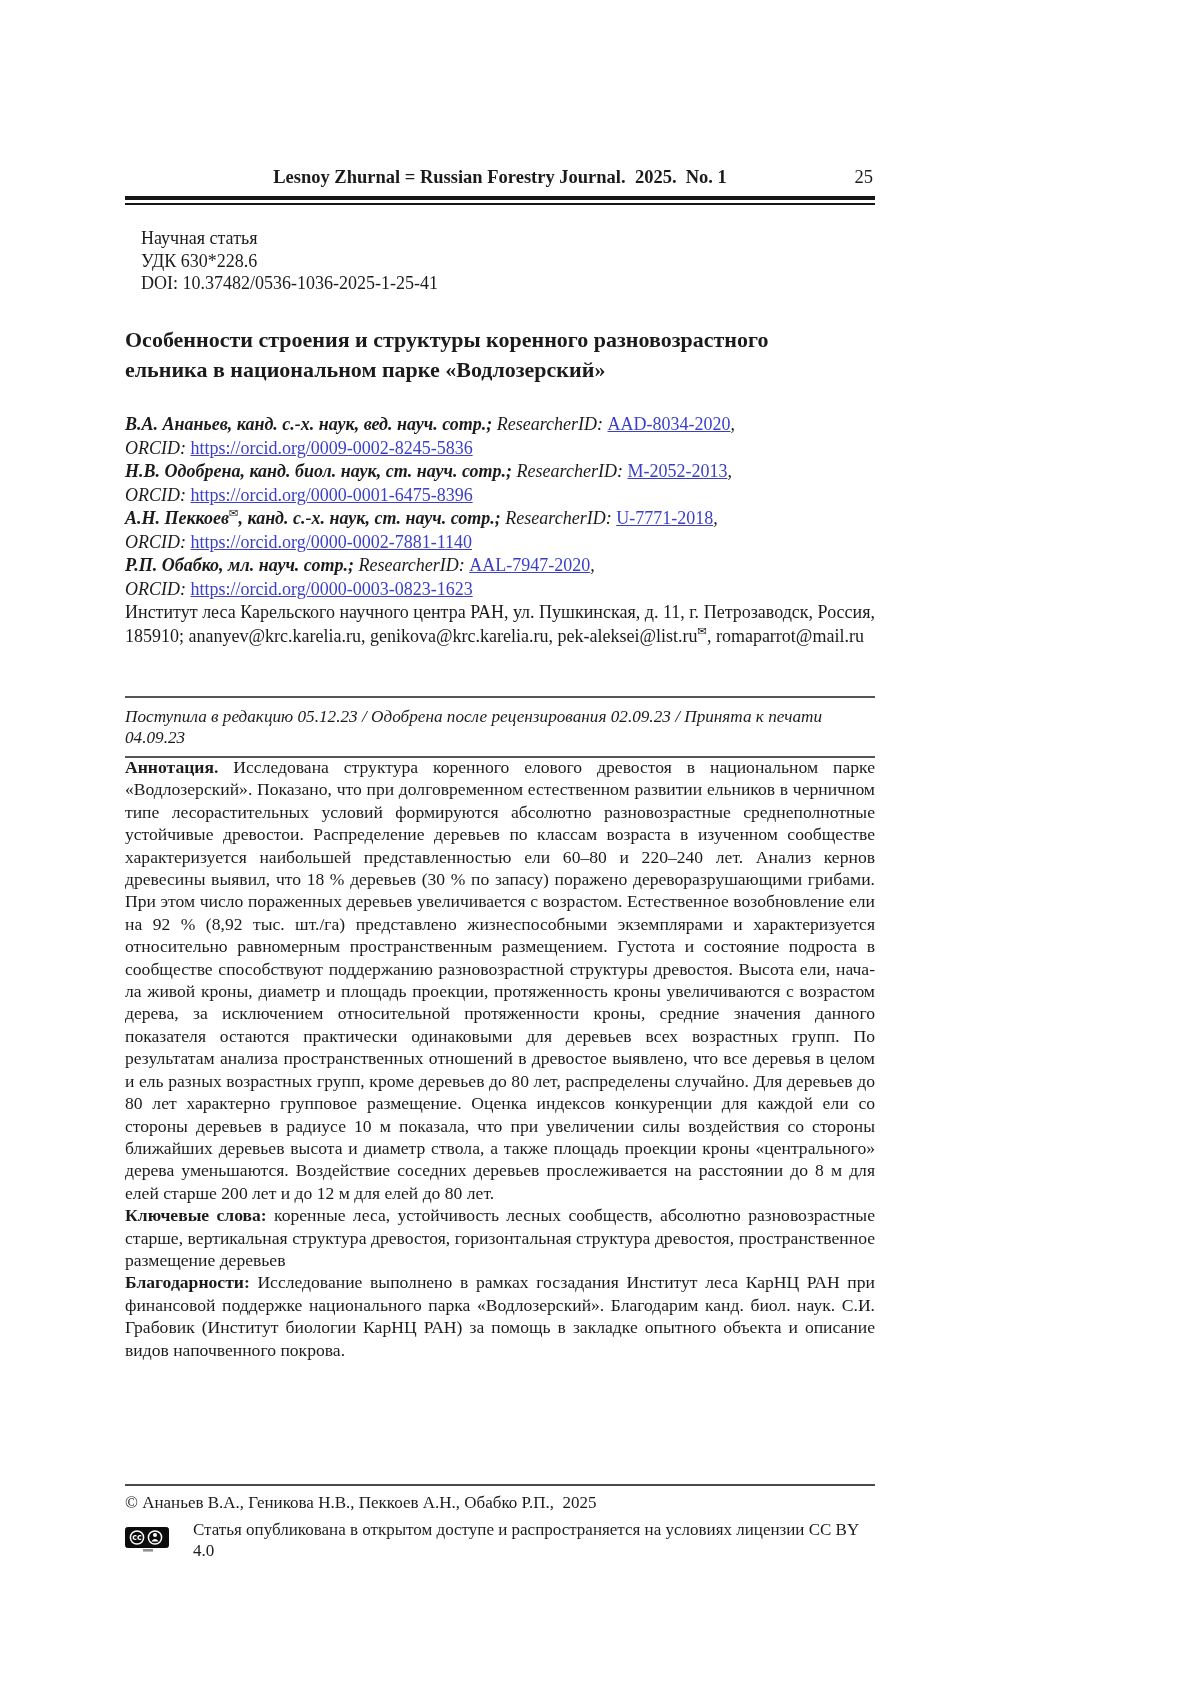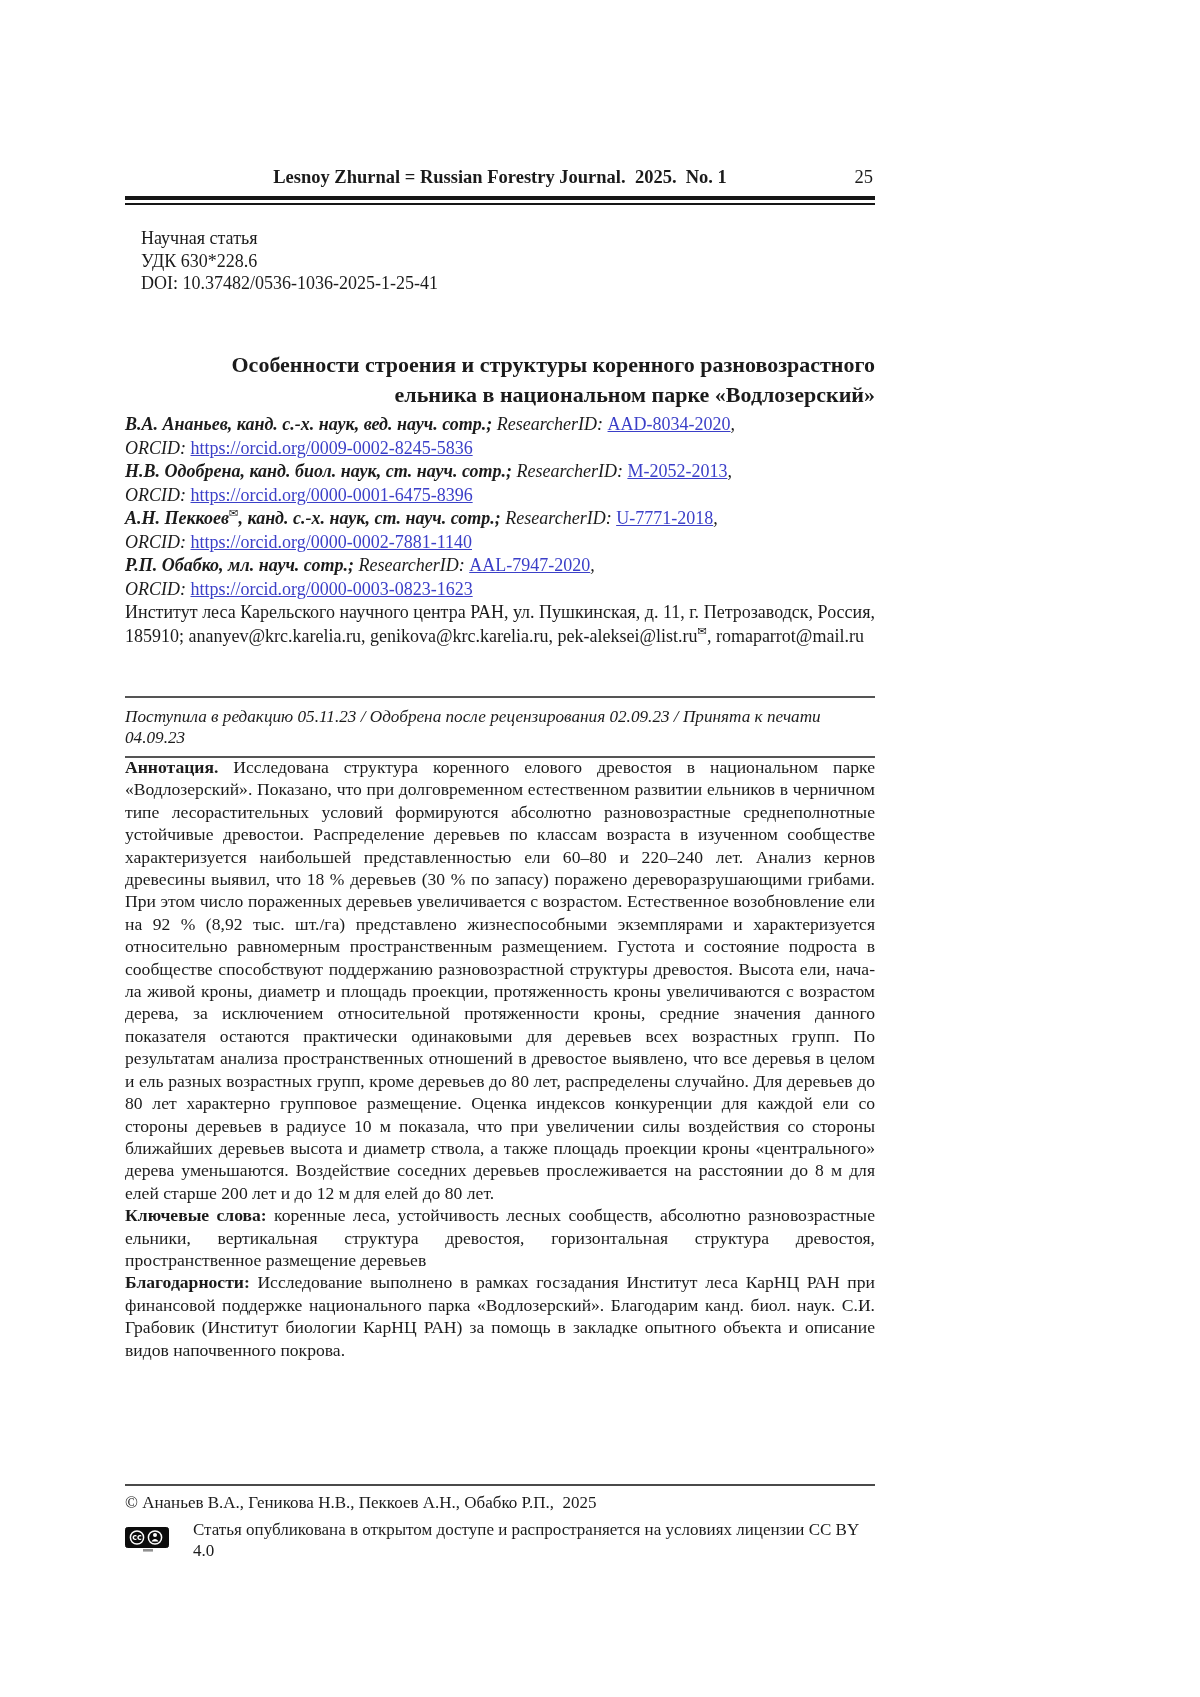--- a/index.html
+++ b/index.html
@@ -18,7 +18,7 @@
   .meta p{margin:0;}
 
   
-  .title{top:325px;text-align:right;font-weight:bold;font-size:22px;line-height:30px;margin-top:25px;}
+  .title{top:325px;text-align:left;font-weight:bold;font-size:22px;line-height:30px;}
 
   
   .authors{top:413px;font-size:18px;line-height:23.5px;}

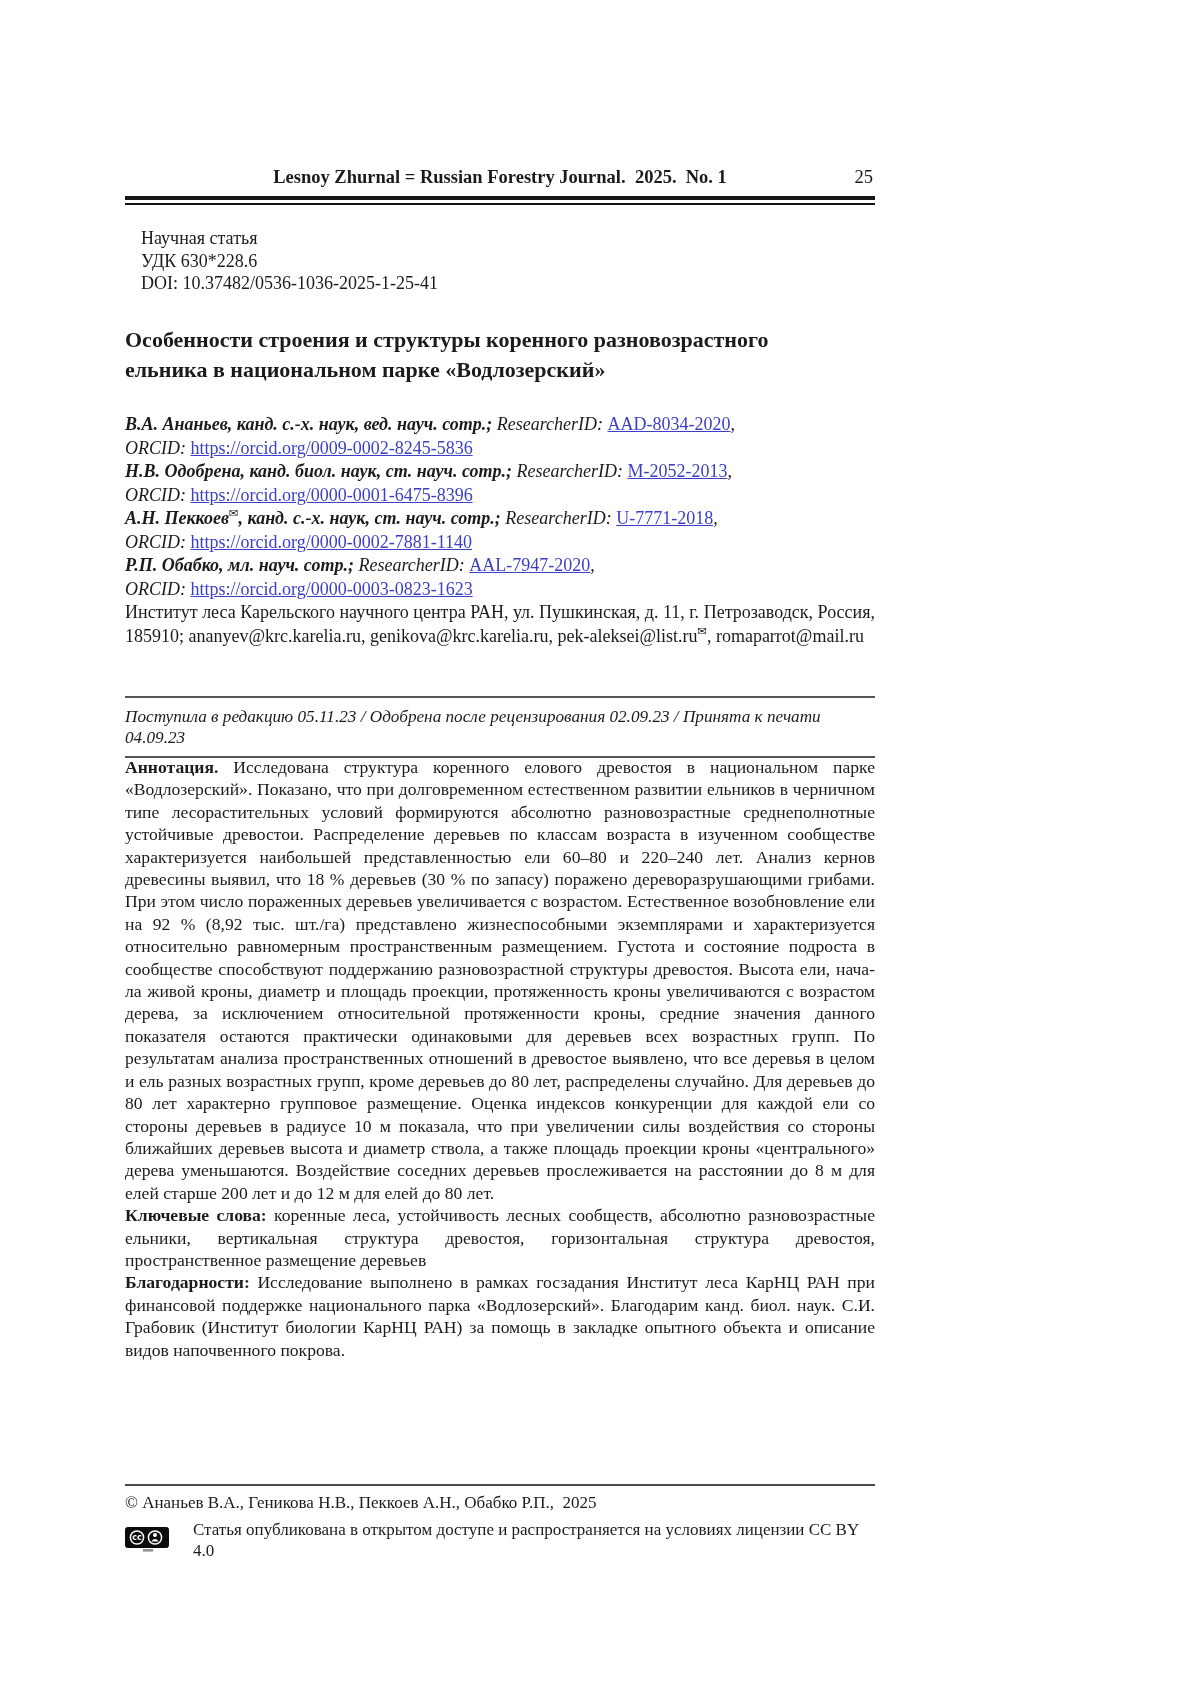--- a/index.html
+++ b/index.html
@@ -72,7 +72,7 @@
   </div>
 
   <div class="col dates-box">
-    <p class="dates">Поступила в редакцию 05.11.23 / Одобрена после рецензирования 02.09.23 / Принята к печати 04.09.23</p>
+    <p class="dates">Поступила в редакцию 05.12.23 / Одобрена после рецензирования 02.09.23 / Принята к печати 04.09.23</p>
   </div>
 
   <div class="col bodyblock">

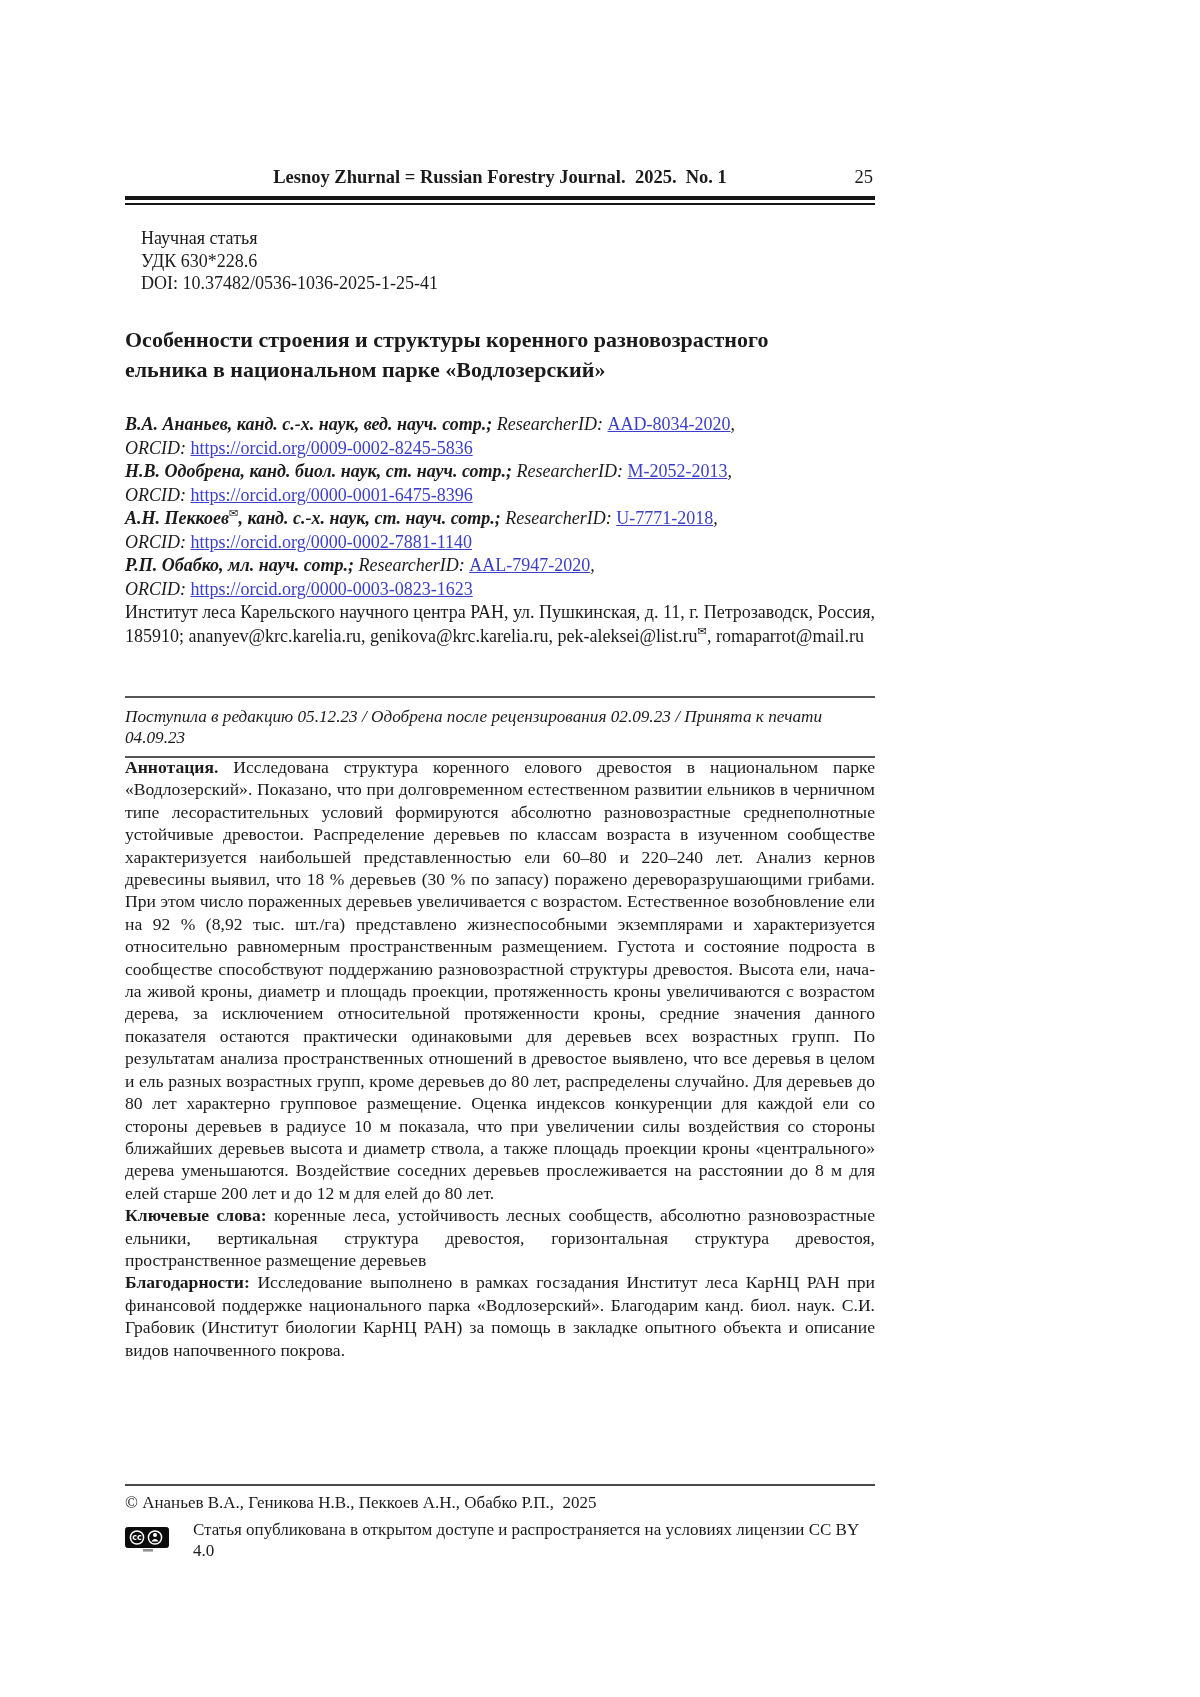--- a/index.html
+++ b/index.html
@@ -77,7 +77,7 @@
 
   <div class="col bodyblock">
     <p><span class="bi">Аннотация.</span><span> Исследована структура коренного елового древостоя в национальном пар­ке «Водлозерский». Показано, что при долговременном естественном развитии ельни­ков в черничном типе лесорастительных условий формируются абсолютно разновоз­растные среднеполнотные устойчивые древостои. Распределение деревьев по классам возраста в изученном сообществе характеризуется наибольшей представленностью ели 60–80 и 220–240 лет. Анализ кернов древесины выявил, что 18 % деревьев (30 % по за­пасу) поражено дереворазрушающими грибами. При этом число пораженных деревьев увеличивается с возрастом. Естественное возобновление ели на 92 % (8,92 тыс. шт./га) представлено жизнеспособными экземплярами и характеризуется относительно равно­мерным пространственным размещением. Густота и состояние подроста в сообществе способствуют поддержанию разновозрастной структуры древостоя. Высота ели, нача­ла живой кроны, диаметр и площадь проекции, протяженность кроны увеличивают­ся с возрастом дерева, за исключением относительной протяженности кроны, средние значения данного показателя остаются практически одинаковыми для деревьев всех возрастных групп. По результатам анализа пространственных отношений в древостое выявлено, что все деревья в целом и ель разных возрастных групп, кроме деревьев до 80 лет, распределены случайно. Для деревьев до 80 лет характерно групповое размещение. Оценка индексов конкуренции для каждой ели со стороны деревьев в радиусе 10 м показала, что при увеличении силы воздействия со стороны ближайших деревьев высота и диа­метр ствола, а также площадь проекции кроны «центрального» дерева уменьшаются. Воздействие соседних деревьев прослеживается на расстоянии до 8 м для елей старше 200 лет и до 12 м для елей до 80 лет.</span></p>
-    <p><span class="bi">Ключевые слова:</span><span> коренные леса, устойчивость лесных сообществ, абсолютно разно­возрастные ельники, вертикальная структура древостоя, горизонтальная структура дре­востоя, пространственное размещение деревьев</span></p>
+    <p><span class="bi">Ключевые слова:</span><span> коренные леса, устойчивость лесных сообществ, абсолютно разно­возрастные старше, вертикальная структура древостоя, горизонтальная структура дре­востоя, пространственное размещение деревьев</span></p>
     <p><span class="bi">Благодарности:</span><span> Исследование выполнено в рамках госзадания Институт леса КарНЦ РАН при финансовой поддержке национального парка «Водлозерский». Благодарим канд. биол. наук. С.И. Грабовик (Институт биологии КарНЦ РАН) за помощь в закладке опытного объекта и описание видов напочвенного покрова.</span></p>
   </div>
 

